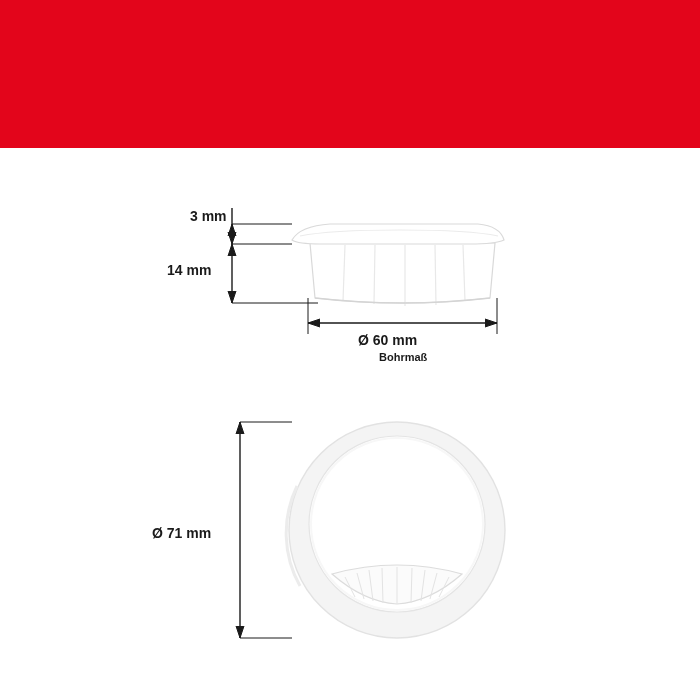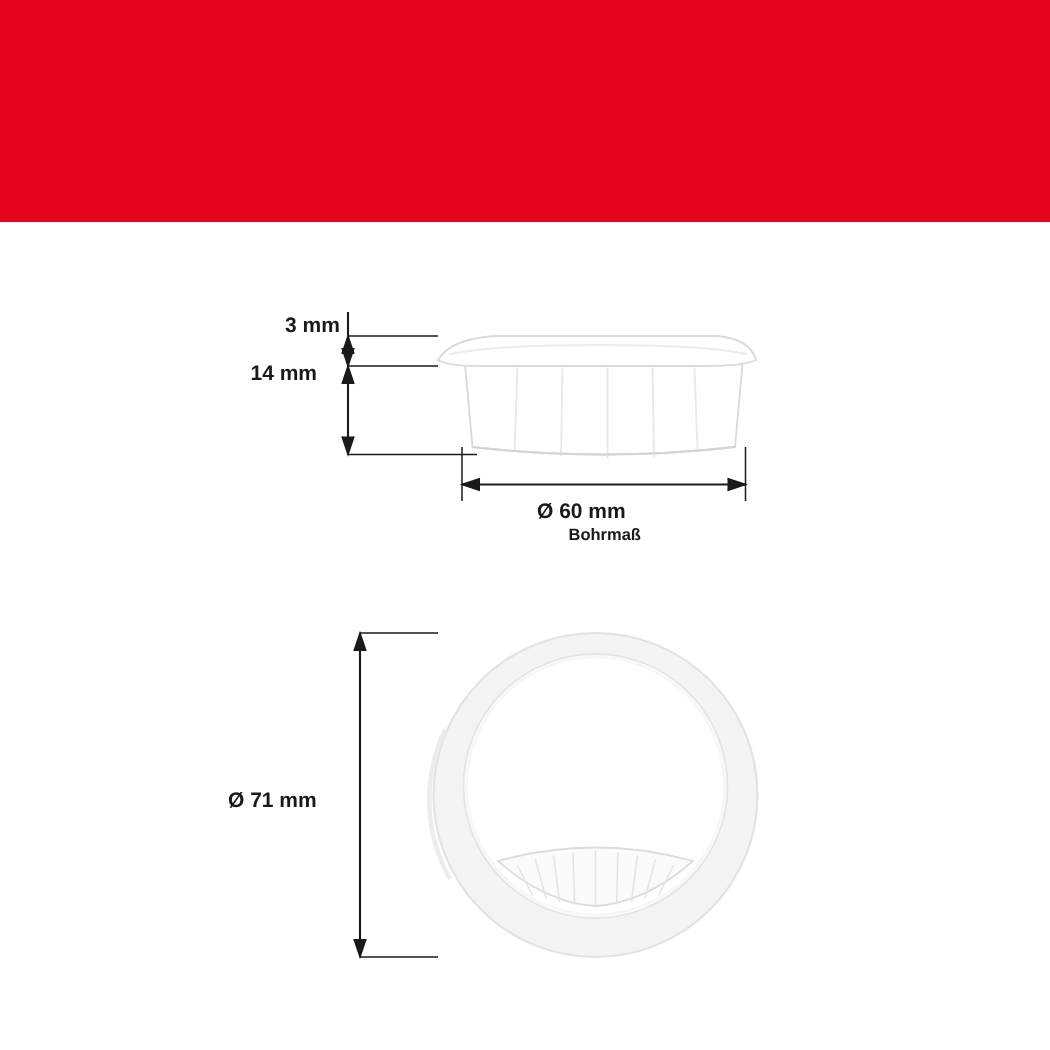--- a/index.html
+++ b/index.html
@@ -141,7 +141,7 @@
   </svg>
 
   <div class="dim-text" style="left:174px; top:60px;margin-left:16px;">3 mm</div>
-  <div class="dim-text" style="left:167px; top:92px;">14 mm</div>
+  <div class="dim-text" style="left:167px; top:114px;">14 mm</div>
   <div class="dim-text" style="left:358px; top:184px;text-align:center;">Ø 60 mm</div>
   <div class="dim-sub" style="left:379px; top:203px;">Bohrmaß</div>
 

